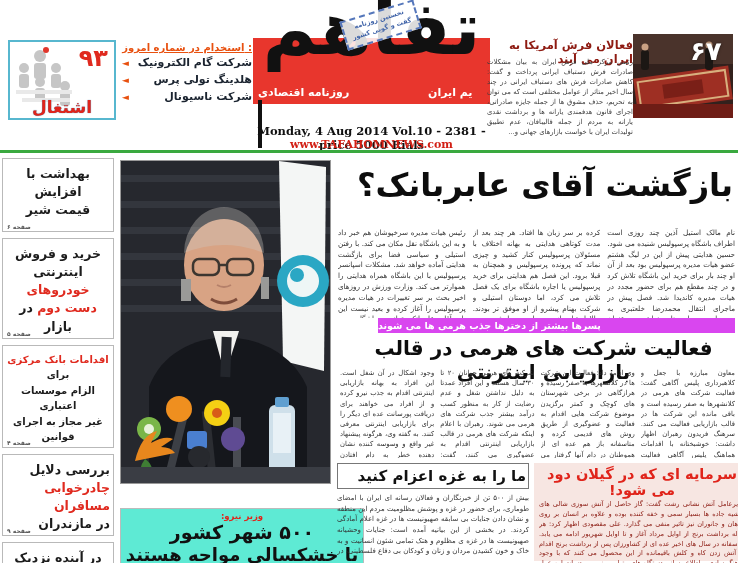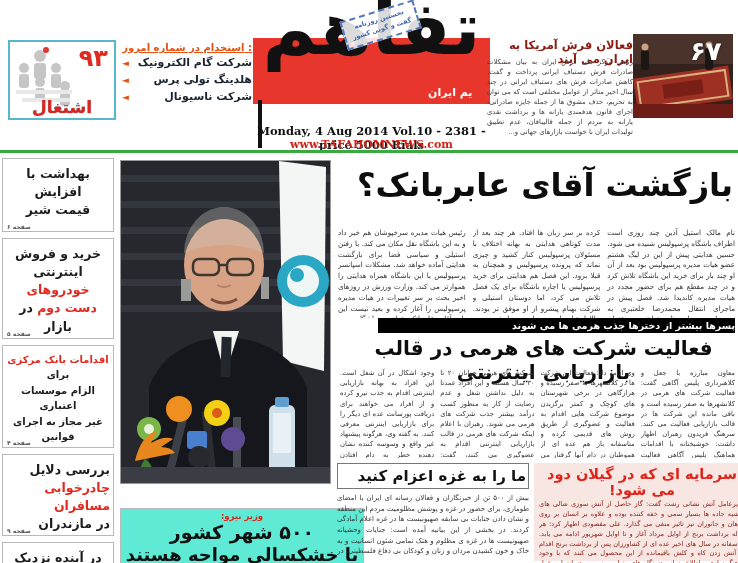--- a/index.html
+++ b/index.html
@@ -11,7 +11,7 @@
   .red{color:#e02a1f;}
   
   #logo-band{left:253px;top:38px;width:237px;height:66px;background:#e8362d;}
-  #band-left{left:258px;top:86px;color:#fff;font-weight:bold;font-size:11px;margin-top:16px;}
+  #band-left{left:258px;top:86px;color:#fff;font-weight:bold;font-size:11px;}
   #band-right{left:428px;top:86px;color:#fff;font-weight:bold;font-size:11px;}
   #logo-word{left:253px;top:-16px;width:237px;text-align:center;font-size:74px;font-weight:bold;color:#111;line-height:1.2;}
   #logo-tail{left:258px;top:100px;width:4px;height:48px;background:#111;}

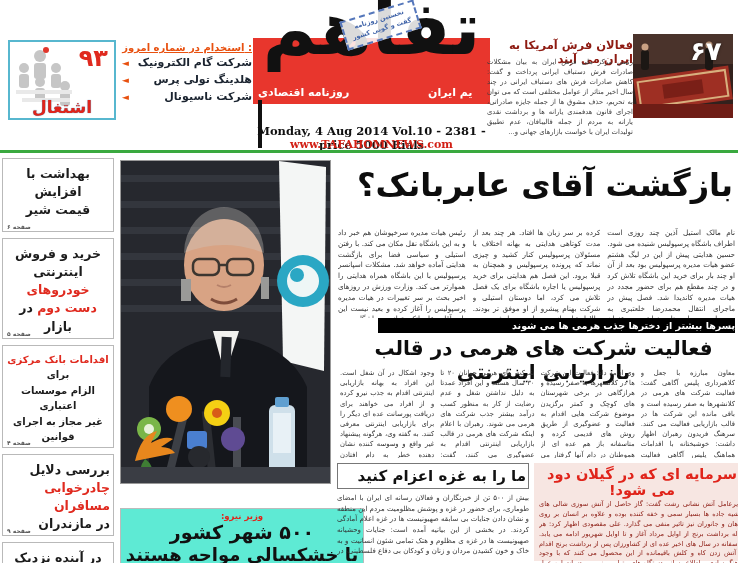--- a/index.html
+++ b/index.html
@@ -58,7 +58,7 @@
   #atm-cols{left:338px;top:228px;width:397px;height:90px;display:flex;direction:rtl;gap:7px;}
   .col{flex:1;font-size:7.2px;line-height:1.5;color:#333;direction:rtl;text-align:justify;overflow:hidden;}
   
-  #pyr-kicker{left:378px;top:318px;width:357px;height:15px;background:#000000;color:#fff;font-size:9.5px;font-weight:bold;text-align:right;line-height:15px;direction:rtl;}
+  #pyr-kicker{left:378px;top:318px;width:357px;height:15px;background:#d946ef;color:#fff;font-size:9.5px;font-weight:bold;text-align:left;line-height:15px;direction:rtl;}
   #pyr-headline{left:352px;top:336px;width:383px;text-align:center;font-size:20px;font-weight:bold;color:#0d0d0d;direction:rtl;}
   #pyr-cols{left:340px;top:368px;width:395px;height:90px;display:flex;direction:rtl;gap:6px;}
   .pcol{flex:1;font-size:6.8px;line-height:1.5;color:#333;direction:rtl;text-align:justify;overflow:hidden;}

